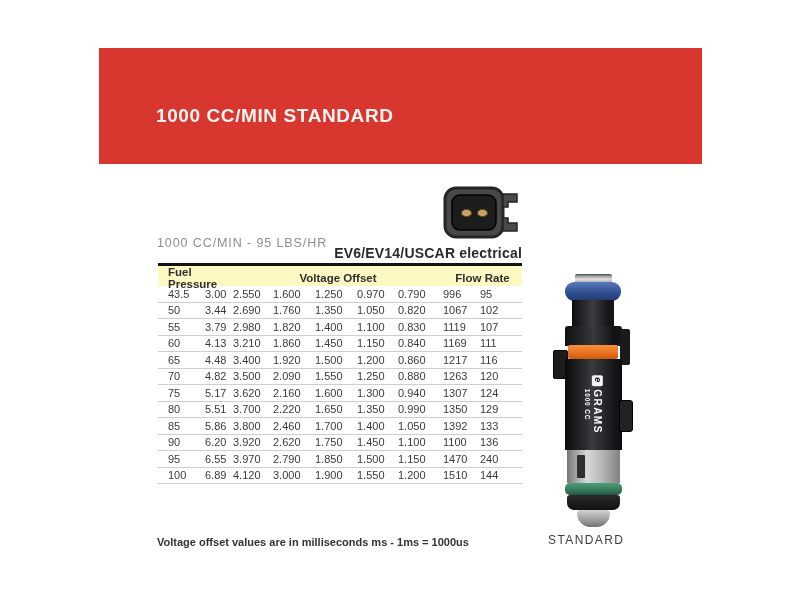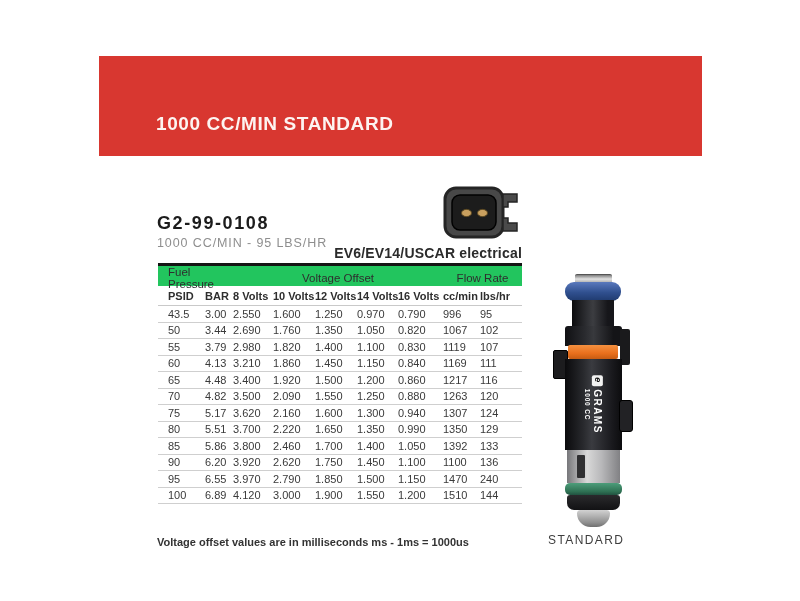--- a/index.html
+++ b/index.html
@@ -10,7 +10,7 @@
   .page{position:absolute;inset:0;}
 
   
-  .banner{position:absolute;left:99px;top:48px;width:603px;height:100px;background:#D83730;margin-top:8px;}
+  .banner{position:absolute;left:99px;top:48px;width:603px;height:116px;background:#D83730;}
   .banner-title{position:absolute;left:57px;top:57px;font-size:19px;font-weight:bold;color:#fdf4f1;letter-spacing:0.6px;}
 
   

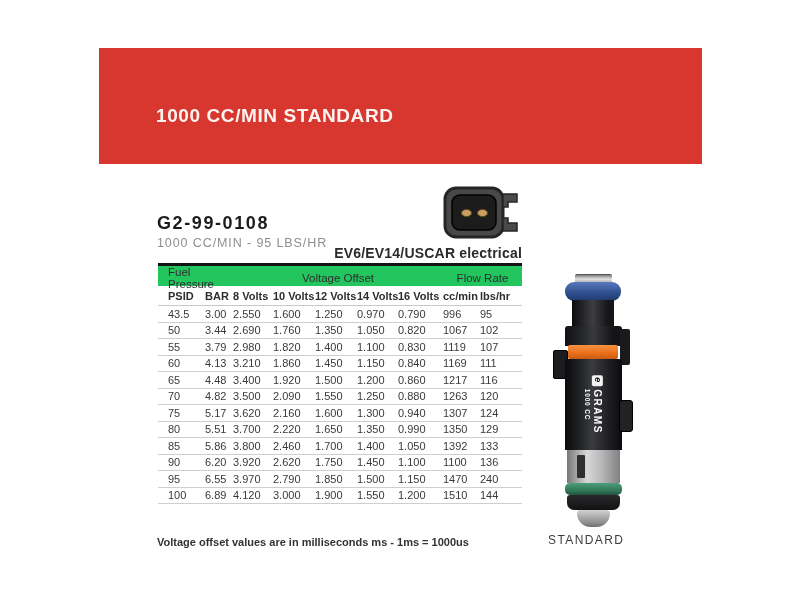--- a/index.html
+++ b/index.html
@@ -80,7 +80,6 @@
     <div class="banner-title">1000 CC/MIN STANDARD</div>
   </div>
 
-  <div class="part-number">G2-99-0108</div>
   <div class="part-subtitle">1000 CC/MIN - 95 LBS/HR</div>
 
   <svg class="connector-icon" viewBox="0 0 77 55">

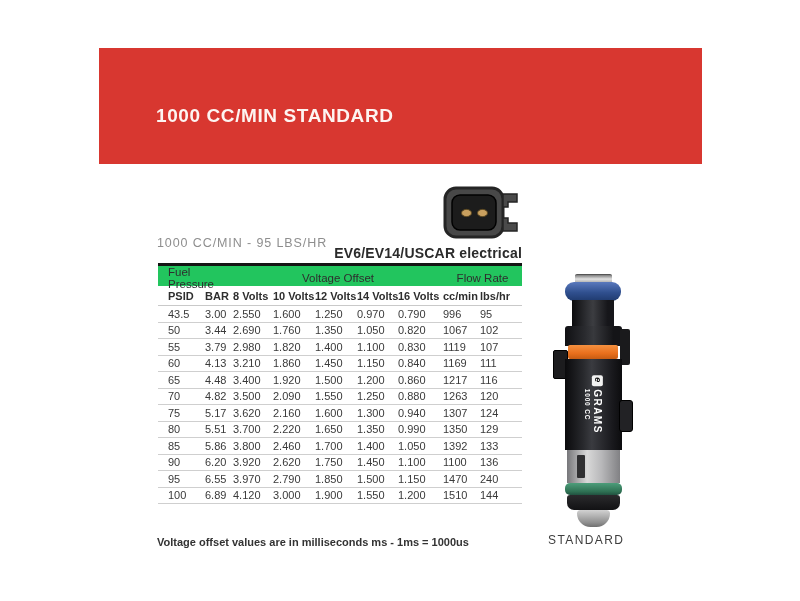--- a/index.html
+++ b/index.html
@@ -22,8 +22,8 @@
   
   .spec-table{position:absolute;left:158px;top:263px;width:364px;}
   .table-topbar{height:3px;background:#141414;}
-  .group-row{display:grid;grid-template-columns:75px 210px 79px;background:#22c55e;height:20px;align-items:center;
-    font-size:11.5px;font-weight:normal;color:#2e2e2e;}
+  .group-row{display:grid;grid-template-columns:75px 210px 79px;background:#fef9c3;height:20px;align-items:center;
+    font-size:11.5px;font-weight:bold;color:#2e2e2e;}
   .group-cell-fp{padding-left:10px;}
   .group-cell-vo{text-align:center;}
   .group-cell-fr{text-align:center;}

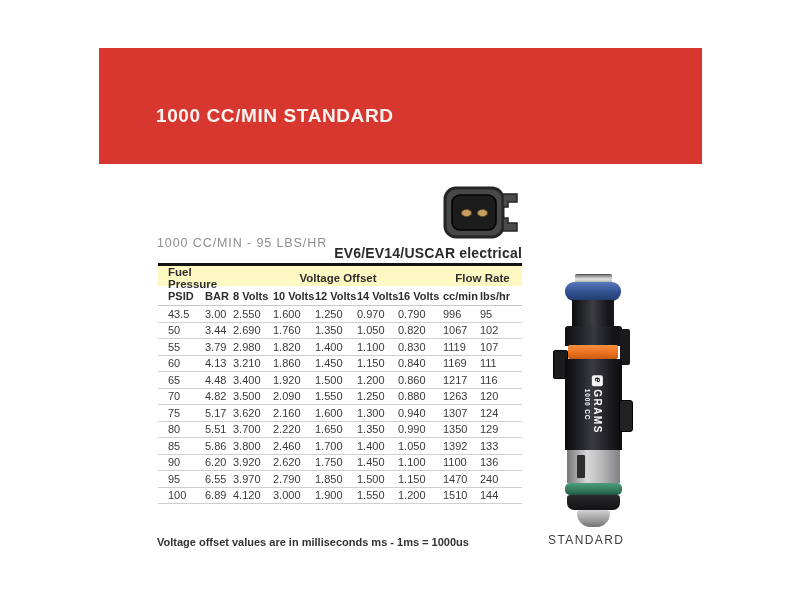--- a/index.html
+++ b/index.html
@@ -99,17 +99,6 @@
       <div class="group-cell-vo">Voltage Offset</div>
       <div class="group-cell-fr">Flow Rate</div>
     </div>
-    <div class="col-head-row">
-        <div class="cell">PSID</div>
-        <div class="cell">BAR</div>
-        <div class="cell">8 Volts</div>
-        <div class="cell">10 Volts</div>
-        <div class="cell">12 Volts</div>
-        <div class="cell">14 Volts</div>
-        <div class="cell">16 Volts</div>
-        <div class="cell">cc/min</div>
-        <div class="cell">lbs/hr</div>
-      </div>
     <div>
         <div class="data-row">
           <div class="cell">43.5</div>

